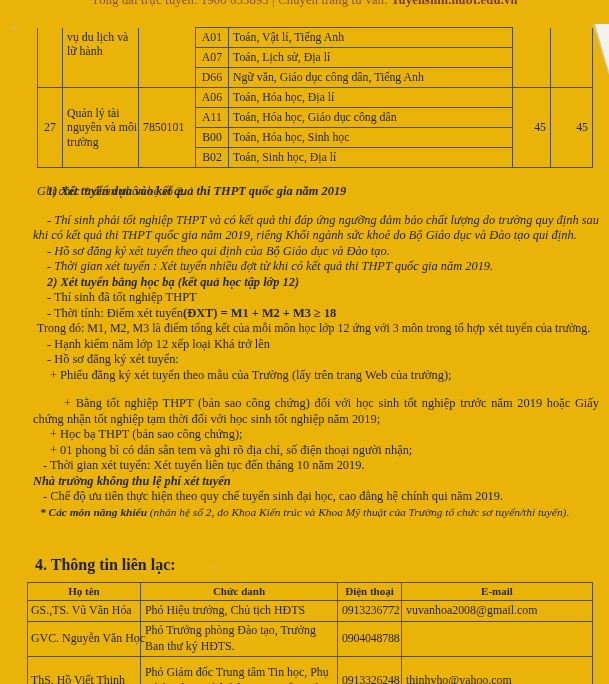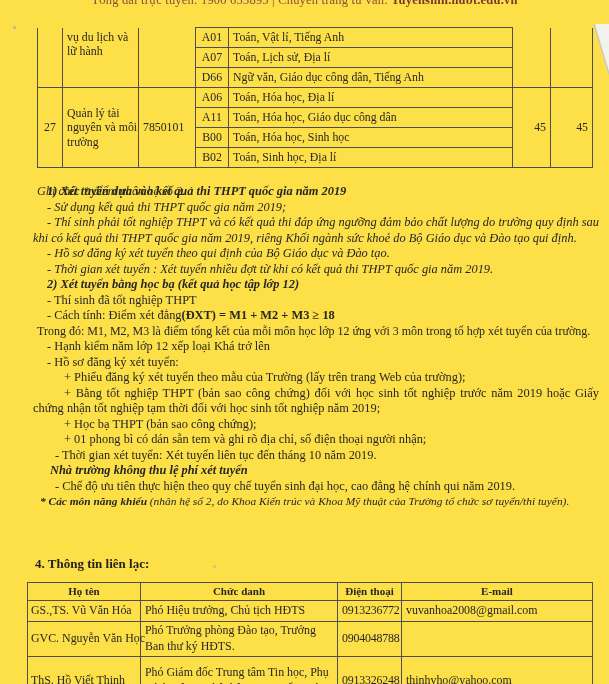--- a/index.html
+++ b/index.html
@@ -6,7 +6,7 @@
   html,body { background:#ffffff; }
   .page {
     position:relative; width:609px; height:684px; overflow:hidden;
-    background:#fde047; color:#262626;
+    background:#eab308; color:#262626;
     font-family:"Liberation Serif","DejaVu Serif",serif;
   }
   

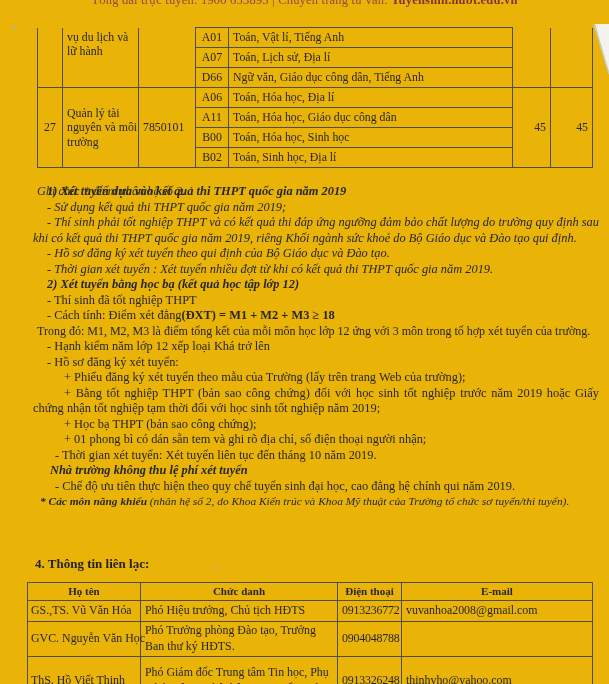--- a/index.html
+++ b/index.html
@@ -134,7 +134,6 @@
 
   <div class="bodyblock">
       <div class="line i1"><span class="b i">1) Xét tuyển dựa vào kết quả thi THPT quốc gia năm 2019</span></div>
-      <div class="line i1"><span class="i">- Sử dụng kết quả thi THPT quốc gia năm 2019;</span></div>
       <div class="line just ti1"><span class="i">- Thí sinh phải tốt nghiệp THPT và có kết quả thi đáp ứng ngưỡng đảm bảo chất lượng do trường quy định sau khi có kết quả thi THPT quốc gia năm 2019, riêng Khối ngành sức khoẻ do Bộ Giáo dục và Đào tạo qui định.</span></div>
       <div class="line i1"><span class="i">- Hồ sơ đăng ký xét tuyển theo qui định của Bộ Giáo dục và Đào tạo.</span></div>
       <div class="line i1"><span class="i">- Thời gian xét tuyển : Xét tuyển nhiều đợt từ khi có kết quả thi THPT quốc gia năm 2019.</span></div>

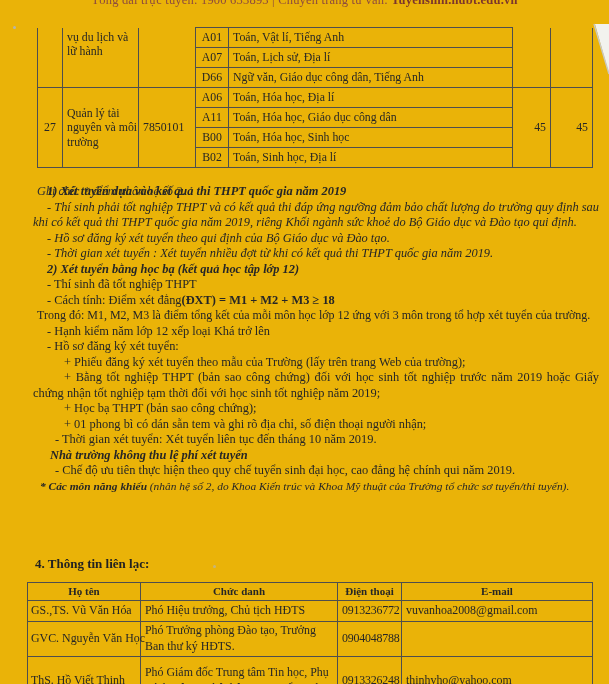--- a/index.html
+++ b/index.html
@@ -37,7 +37,7 @@
   .line.i1b { margin-left:22px; }
   .line.i1c { margin-left:17px; }
   .line.i2  { margin-left:31px; }
-  .line.just { text-align:justify; }
+  .line.just { text-align:justify;margin-top:13px; }
   .line.ti1 { text-indent:14px; }
   .line.ti2 { text-indent:31px; }
   .line.fit { font-size:12px; white-space:nowrap; margin-left:4px; }

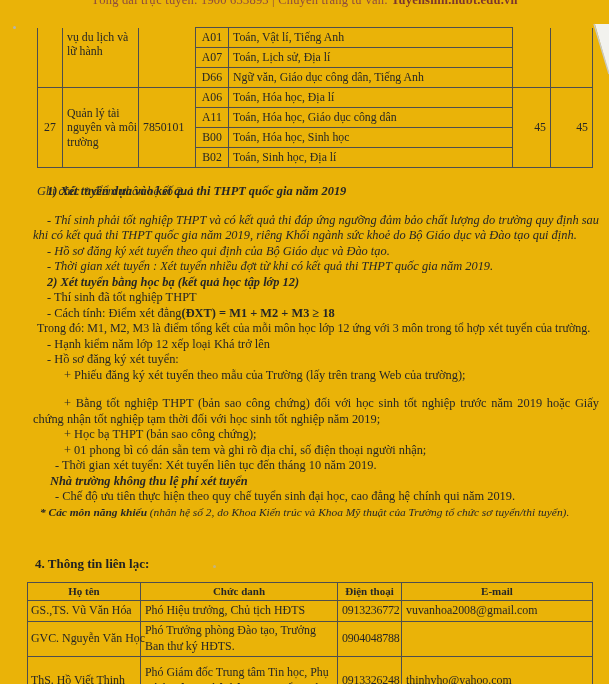--- a/index.html
+++ b/index.html
@@ -139,7 +139,7 @@
       <div class="line i1"><span class="i">- Thời gian xét tuyển : Xét tuyển nhiều đợt từ khi có kết quả thi THPT quốc gia năm 2019.</span></div>
       <div class="line i1"><span class="b i">2) Xét tuyển bằng học bạ (kết quả học tập lớp 12)</span></div>
       <div class="line i1"><span>- Thí sinh đã tốt nghiệp THPT</span></div>
-      <div class="line i1"><span>- Cách tính:  Điểm xét đẳng</span><span class="b">(ĐXT) = M1 + M2 + M3 ≥ 18</span></div>
+      <div class="line i1"><span>- Thời tính:  Điểm xét tuyển</span><span class="b">(ĐXT) = M1 + M2 + M3 ≥ 18</span></div>
       <div class="line fit"><span>Trong đó:  M1, M2, M3 là điểm tổng kết của mỗi môn học lớp 12 ứng với 3 môn trong tổ hợp xét tuyển của trường.</span></div>
       <div class="line i1"><span>- Hạnh kiểm năm lớp 12 xếp loại Khá trở lên</span></div>
       <div class="line i1"><span>- Hồ sơ đăng ký xét tuyển:</span></div>

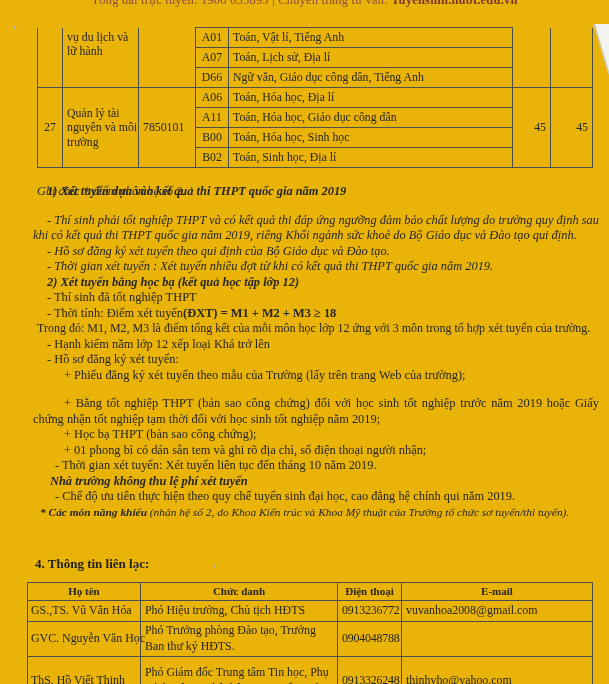--- a/index.html
+++ b/index.html
@@ -36,7 +36,7 @@
   .line.i1  { margin-left:14px; }
   .line.i1b { margin-left:22px; }
   .line.i1c { margin-left:17px; }
-  .line.i2  { margin-left:31px; }
+  .line.i2  { margin-left:17px; }
   .line.just { text-align:justify;margin-top:13px; }
   .line.ti1 { text-indent:14px; }
   .line.ti2 { text-indent:31px; }

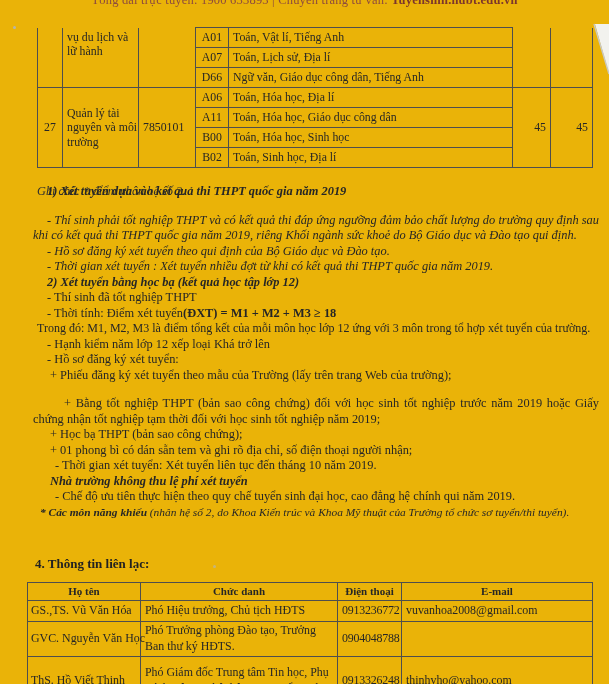--- a/index.html
+++ b/index.html
@@ -34,7 +34,7 @@
   
   .bodyblock { position:absolute; left:33px; top:184px; width:566px; font-size:12.4px; line-height:15.5px; }
   .line.i1  { margin-left:14px; }
-  .line.i1b { margin-left:22px; }
+  .line.i1b { margin-left:10px; }
   .line.i1c { margin-left:17px; }
   .line.i2  { margin-left:17px; }
   .line.just { text-align:justify;margin-top:13px; }

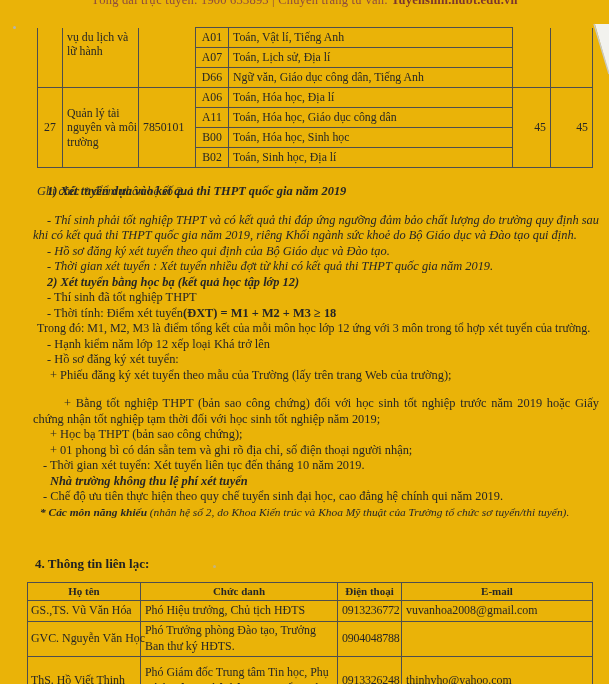--- a/index.html
+++ b/index.html
@@ -35,7 +35,7 @@
   .bodyblock { position:absolute; left:33px; top:184px; width:566px; font-size:12.4px; line-height:15.5px; }
   .line.i1  { margin-left:14px; }
   .line.i1b { margin-left:10px; }
-  .line.i1c { margin-left:17px; }
+  .line.i1c { }
   .line.i2  { margin-left:17px; }
   .line.just { text-align:justify;margin-top:13px; }
   .line.ti1 { text-indent:14px; }

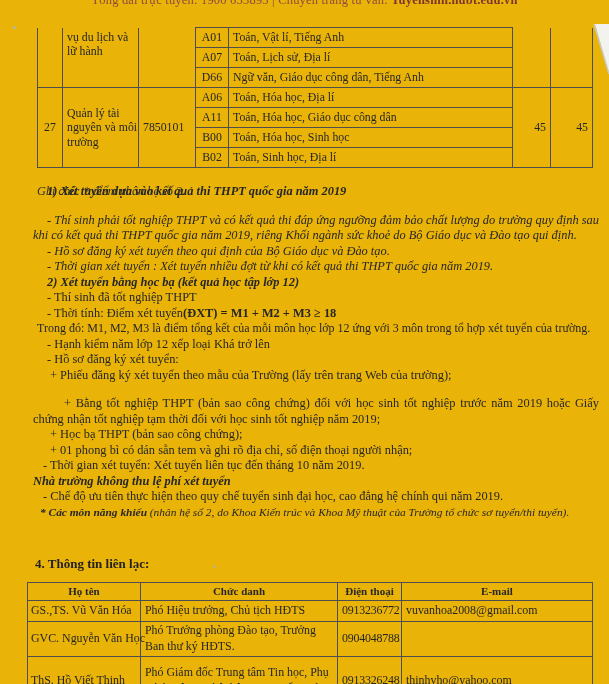--- a/index.html
+++ b/index.html
@@ -45,7 +45,7 @@
   .b { font-weight:bold; }
   .i { font-style:italic; }
 
-  .sec4 { position:absolute; left:35px; top:556px; font-weight:bold; font-size:13px; color:#222; }
+  .sec4 { position:absolute; left:35px; top:556px; font-weight:bold; font-size:16px; color:#222; }
 
   
   .contact { position:absolute; left:27px; top:582px; width:565px; font-size:11.9px; }

